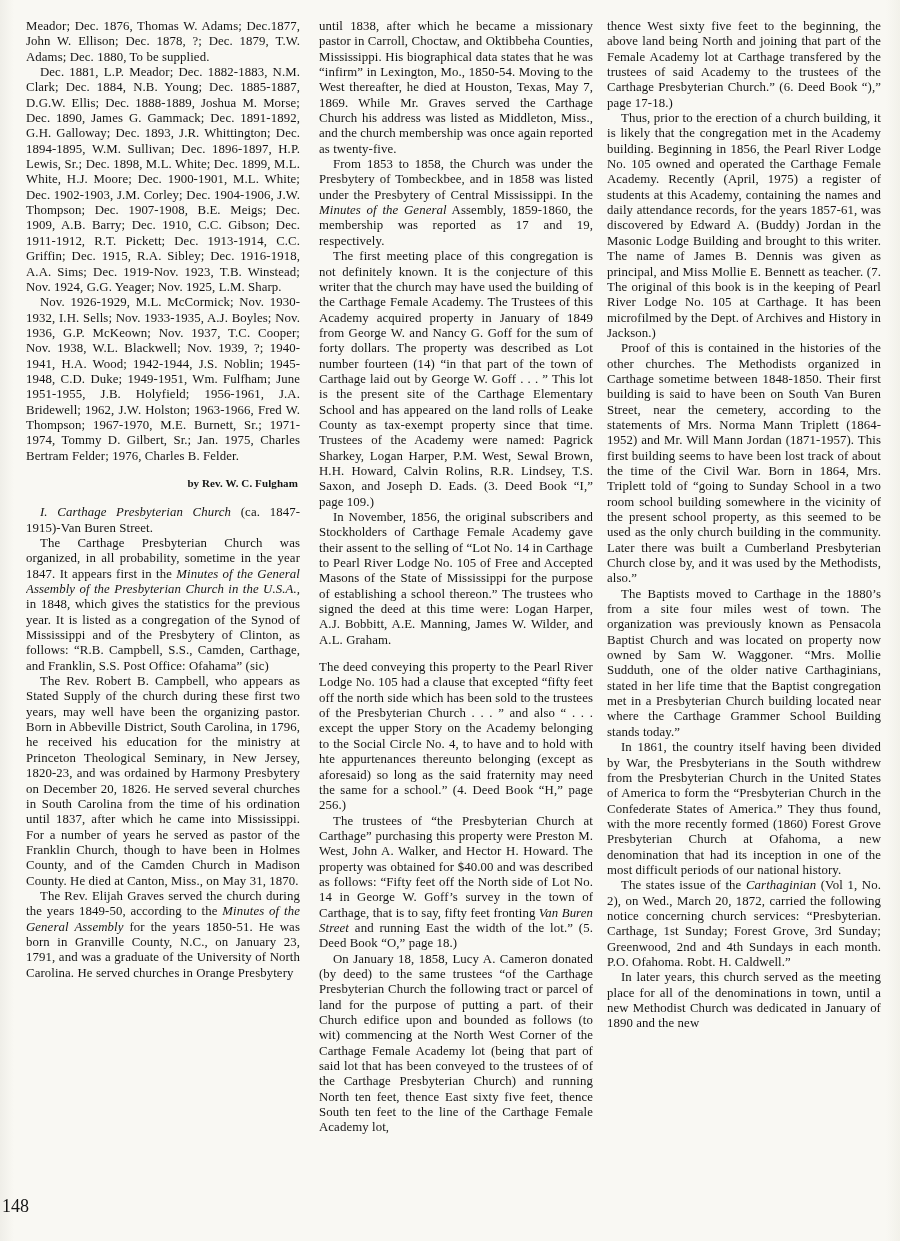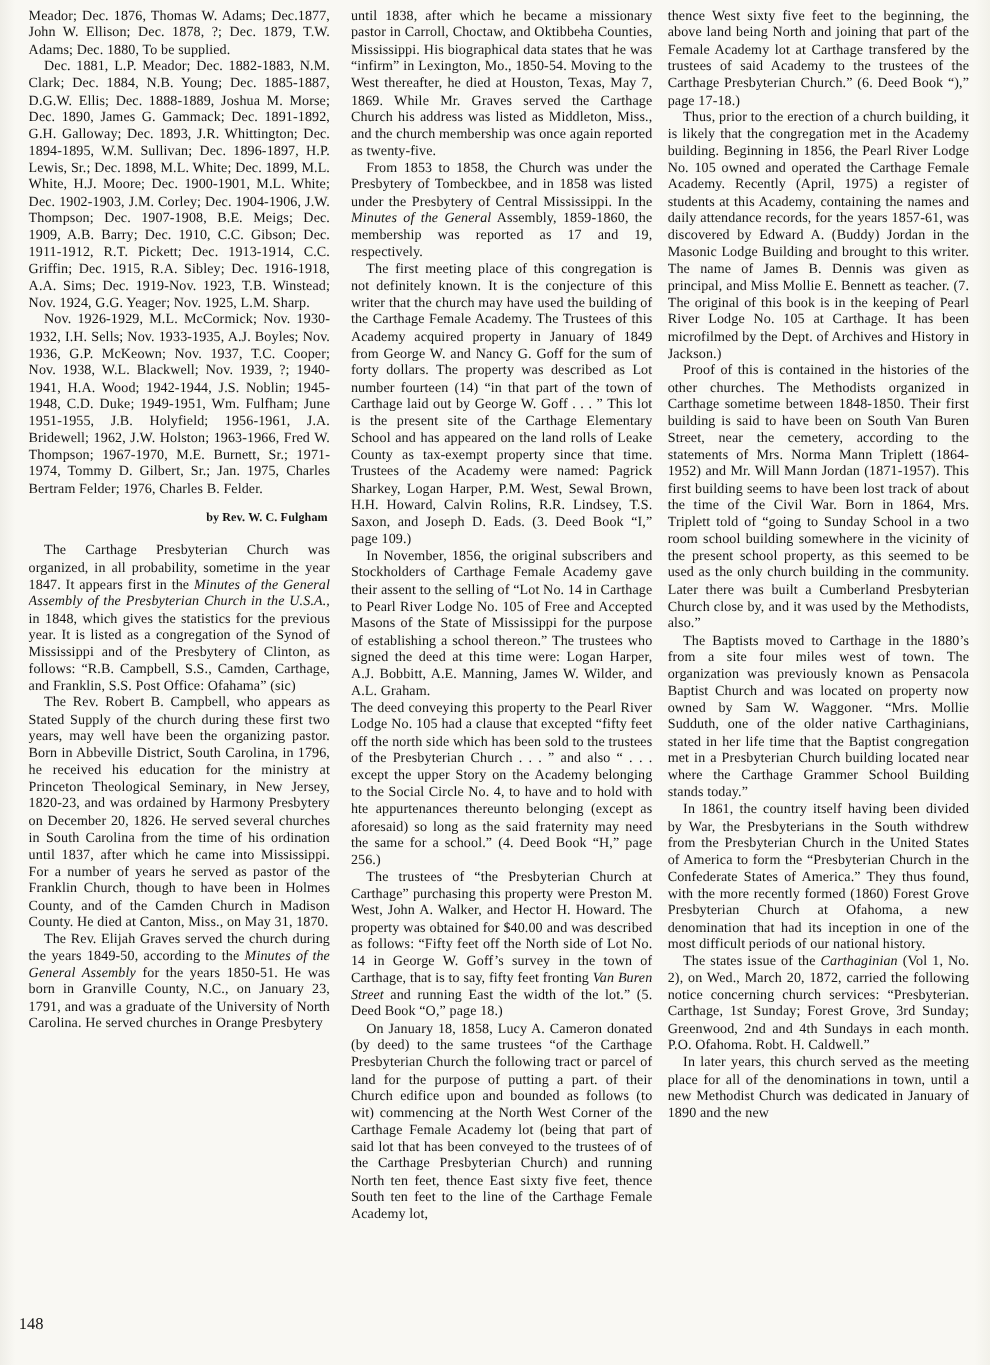--- a/index.html
+++ b/index.html
@@ -25,7 +25,7 @@
   #col1{left:319px;}
   #col2{left:607px;}
   .col p{margin:0;text-indent:14px;}
-  .col p.noindent{text-indent:0;}
+  .col p.noindent{text-indent:0;margin-top:12px;}
   .col p.byline{
     text-align:right;font-weight:bold;text-indent:0;
     margin:12px 2px 14px 0;font-size:11px;

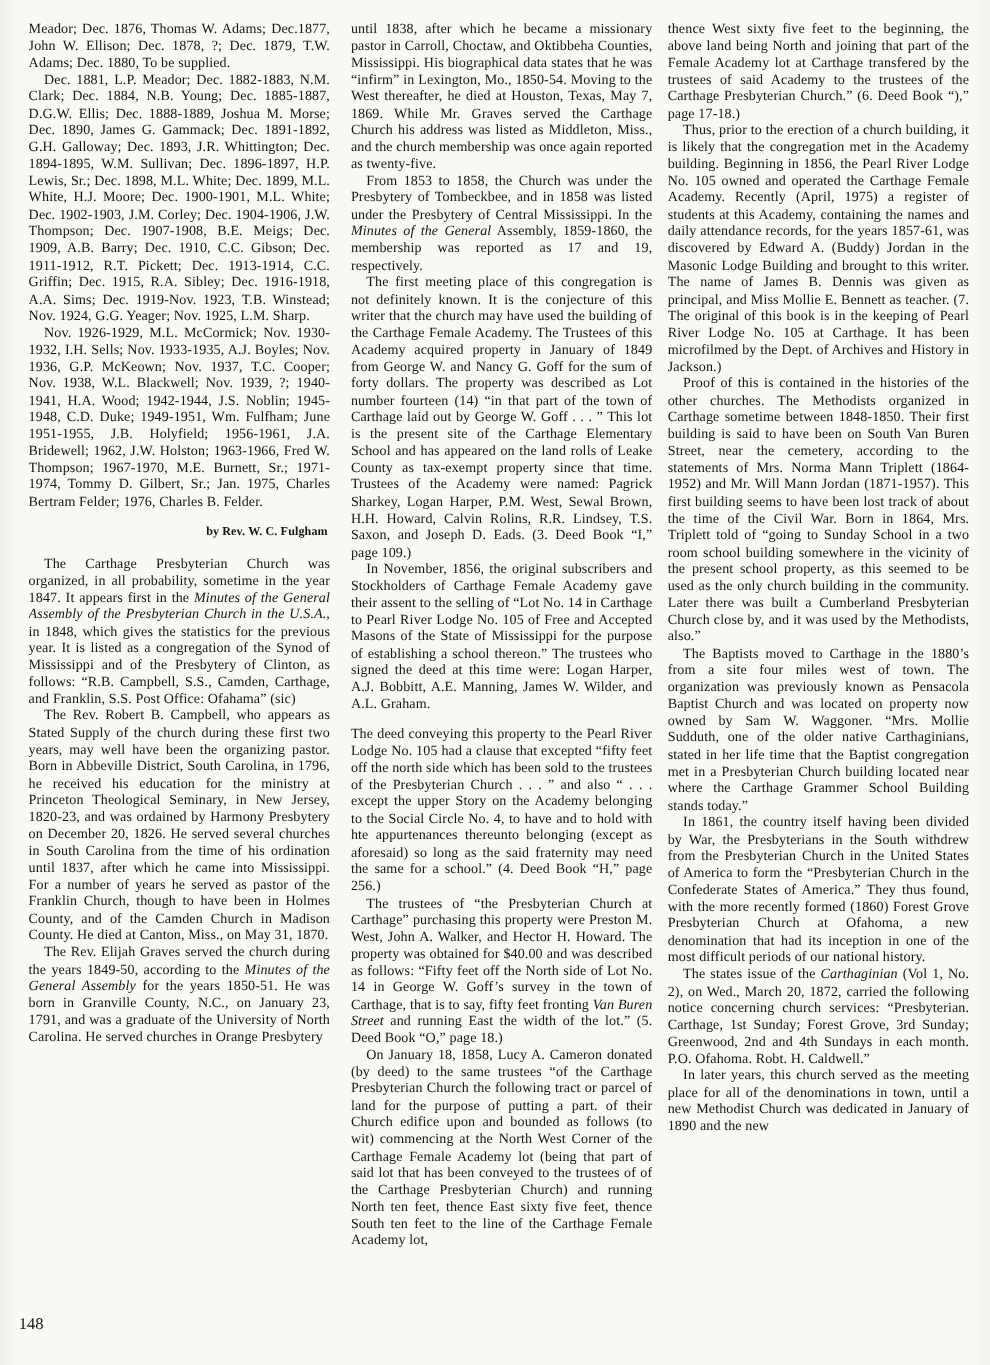--- a/index.html
+++ b/index.html
@@ -50,6 +50,7 @@
       <p class=""><span>Dec. 1881, L.P. Meador; Dec. 1882-1883, N.M. Clark; Dec. 1884, N.B. Young; Dec. 1885-1887, D.G.W. Ellis; Dec. 1888-1889, Joshua M. Morse; Dec. 1890, James G. Gammack; Dec. 1891-1892, G.H. Galloway; Dec. 1893, J.R. Whittington; Dec. 1894-1895, W.M. Sullivan; Dec. 1896-1897, H.P. Lewis, Sr.; Dec. 1898, M.L. White; Dec. 1899, M.L. White, H.J. Moore; Dec. 1900-1901, M.L. White; Dec. 1902-1903, J.M. Corley; Dec. 1904-1906, J.W. Thompson; Dec. 1907-1908, B.E. Meigs; Dec. 1909, A.B. Barry; Dec. 1910, C.C. Gibson; Dec. 1911-1912, R.T. Pickett; Dec. 1913-1914, C.C. Griffin; Dec. 1915, R.A. Sibley; Dec. 1916-1918, A.A. Sims; Dec. 1919-Nov. 1923, T.B. Winstead; Nov. 1924, G.G. Yeager; Nov. 1925, L.M. Sharp.</span></p>
       <p class=""><span>Nov. 1926-1929, M.L. McCormick; Nov. 1930-1932, I.H. Sells; Nov. 1933-1935, A.J. Boyles; Nov. 1936, G.P. McKeown; Nov. 1937, T.C. Cooper; Nov. 1938, W.L. Blackwell; Nov. 1939, ?; 1940-1941, H.A. Wood; 1942-1944, J.S. Noblin; 1945-1948, C.D. Duke; 1949-1951, Wm. Fulfham; June 1951-1955, J.B. Holyfield; 1956-1961, J.A. Bridewell; 1962, J.W. Holston; 1963-1966, Fred W. Thompson; 1967-1970, M.E. Burnett, Sr.; 1971-1974, Tommy D. Gilbert, Sr.; Jan. 1975, Charles Bertram Felder; 1976, Charles B. Felder.</span></p>
       <p class="byline"><span>by Rev. W. C. Fulgham</span></p>
+      <p class=""><i>I. Carthage Presbyterian Church</i><span> (ca. 1847-1915)-Van Buren Street.</span></p>
       <p class=""><span>The Carthage Presbyterian Church was organized, in all probability, sometime in the year 1847. It appears first in the </span><i>Minutes of the General Assembly of the Presbyterian Church in the U.S.A.,</i><span> in 1848, which gives the statistics for the previous year. It is listed as a congregation of the Synod of Mississippi and of the Presbytery of Clinton, as follows: “R.B. Campbell, S.S., Camden, Carthage, and Franklin, S.S. Post Office: Ofahama” (sic)</span></p>
       <p class=""><span>The Rev. Robert B. Campbell, who appears as Stated Supply of the church during these first two years, may well have been the organizing pastor. Born in Abbeville District, South Carolina, in 1796, he received his education for the ministry at Princeton Theological Seminary, in New Jersey, 1820-23, and was ordained by Harmony Presbytery on December 20, 1826. He served several churches in South Carolina from the time of his ordination until 1837, after which he came into Mississippi. For a number of years he served as pastor of the Franklin Church, though to have been in Holmes County, and of the Camden Church in Madison County. He died at Canton, Miss., on May 31, 1870.</span></p>
       <p class=""><span>The Rev. Elijah Graves served the church during the years 1849-50, according to the </span><i>Minutes of the General Assembly</i><span> for the years 1850-51. He was born in Granville County, N.C., on January 23, 1791, and was a graduate of the University of North Carolina. He served churches in Orange Presbytery</span></p>

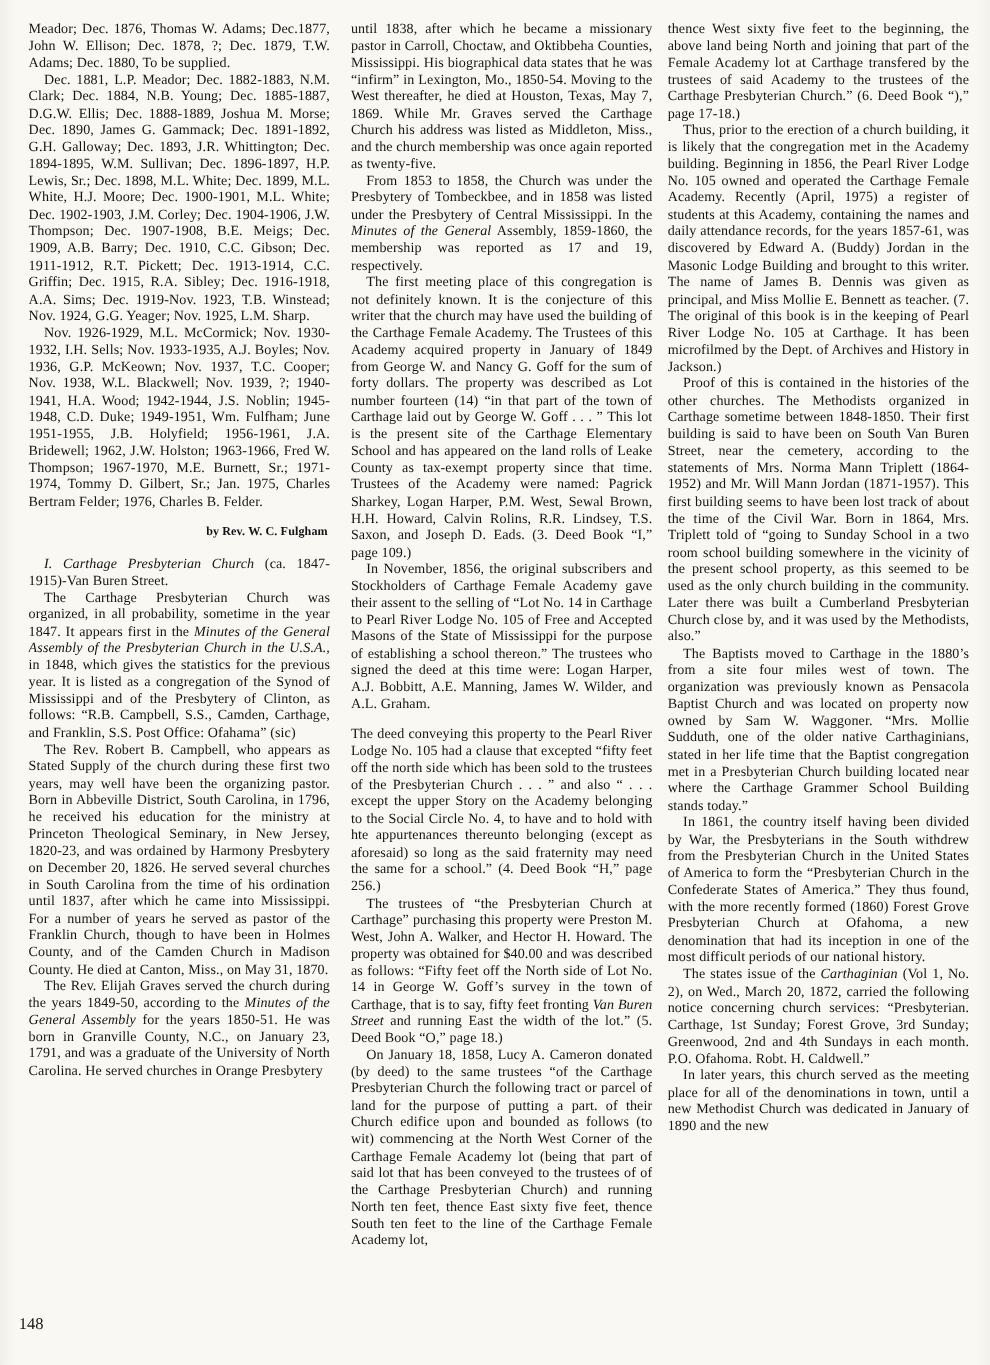--- a/index.html
+++ b/index.html
@@ -36,8 +36,8 @@
     margin:4px 0 12px 0;
   }
   .pagenum{
-    position:absolute;left:17px;top:1196px;
-    font-size:15px;color:#141414;
+    position:absolute;left:2px;top:1196px;
+    font-size:18px;color:#141414;
   }
   i{}
 </style>

